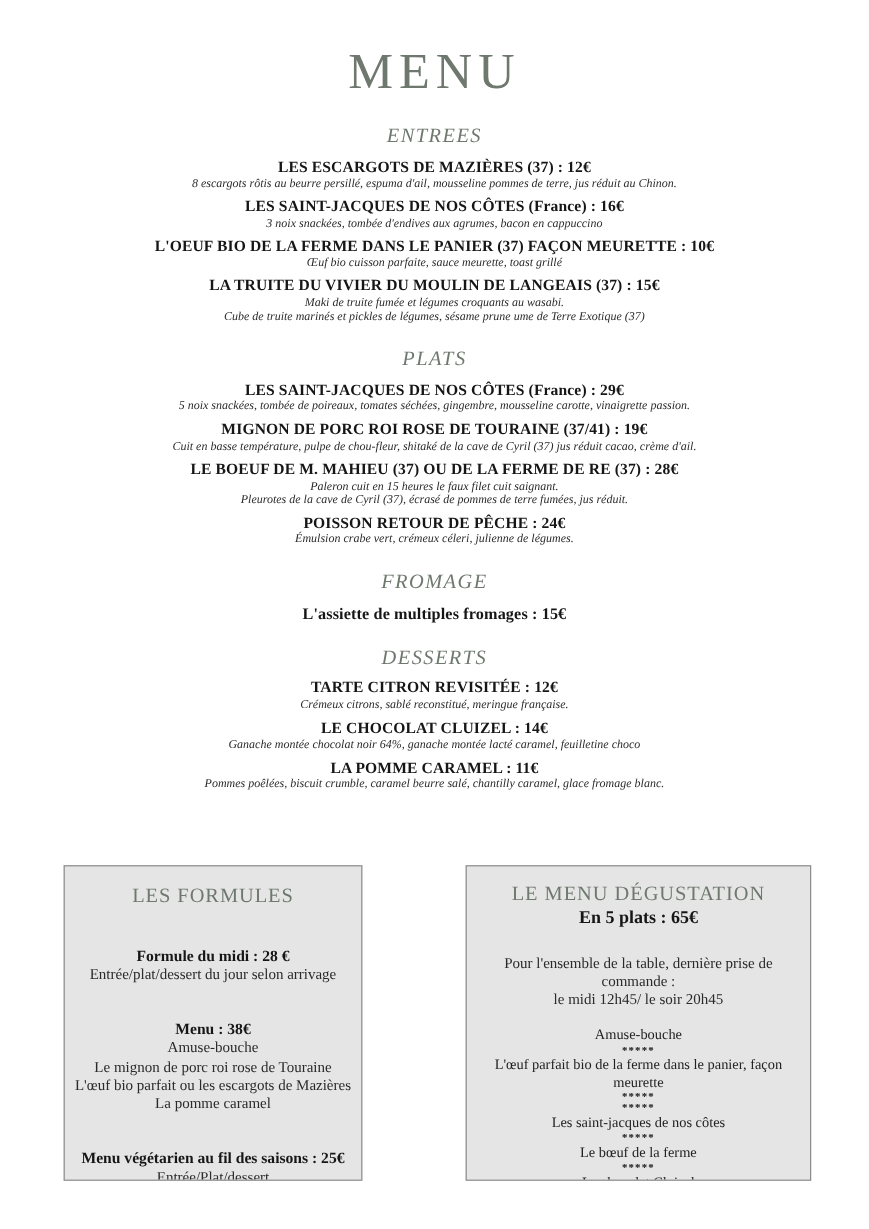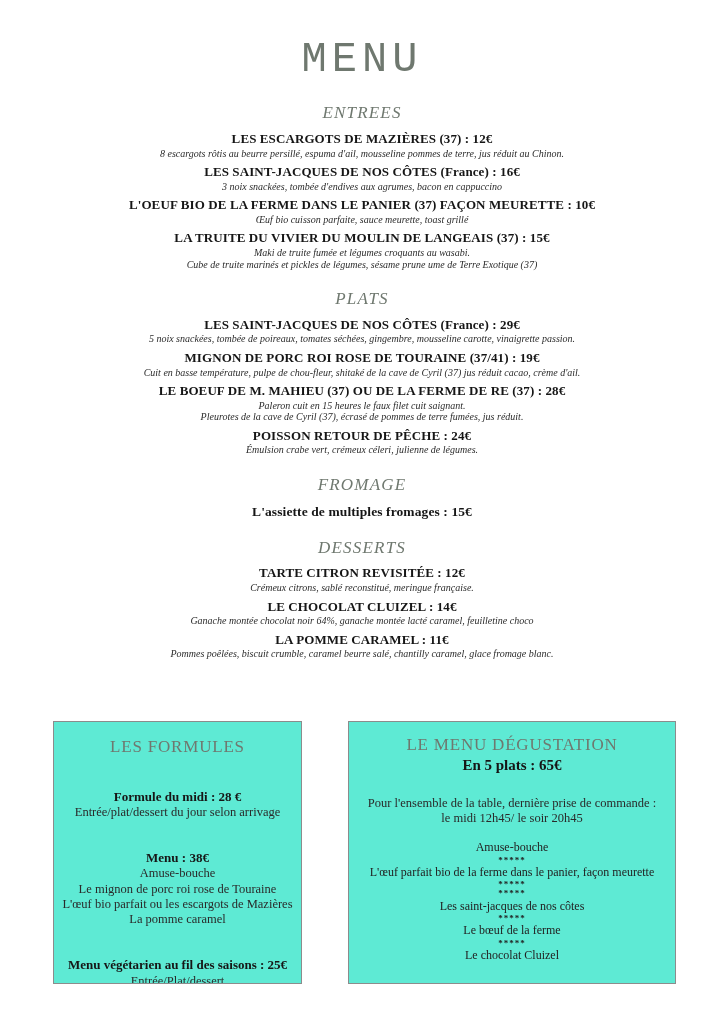--- a/index.html
+++ b/index.html
@@ -12,7 +12,7 @@
   .page { width: 724px; height: 1024px; text-align: center; }
 
   .menu-title {
-    font-family: Liberation Mono, monospace;
+    font-family: Liberation Serif, serif;
     font-weight: normal;
     font-size: 42px;
     letter-spacing: 5px;

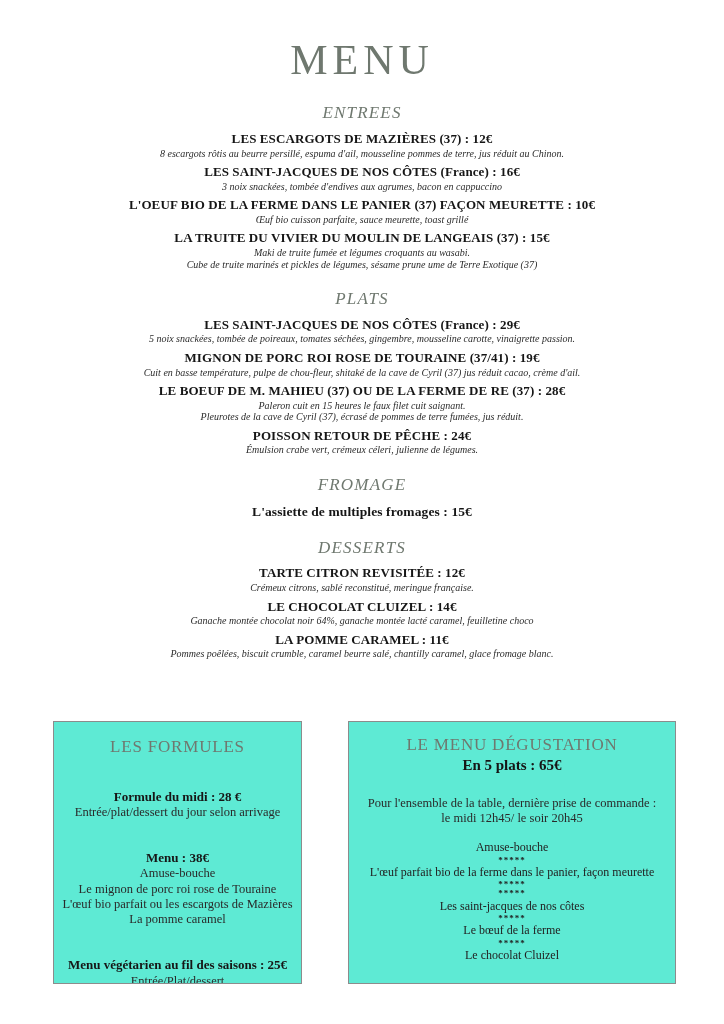--- a/index.html
+++ b/index.html
@@ -63,7 +63,7 @@
     border: 1.5px solid #8c8c8c;
     box-sizing: border-box;
     height: 263px;
-    background: #5eead4;
+    background: #e5e5e5;
     overflow: hidden;
   }
   .box-formules { width: 249px; padding: 0 8px; }

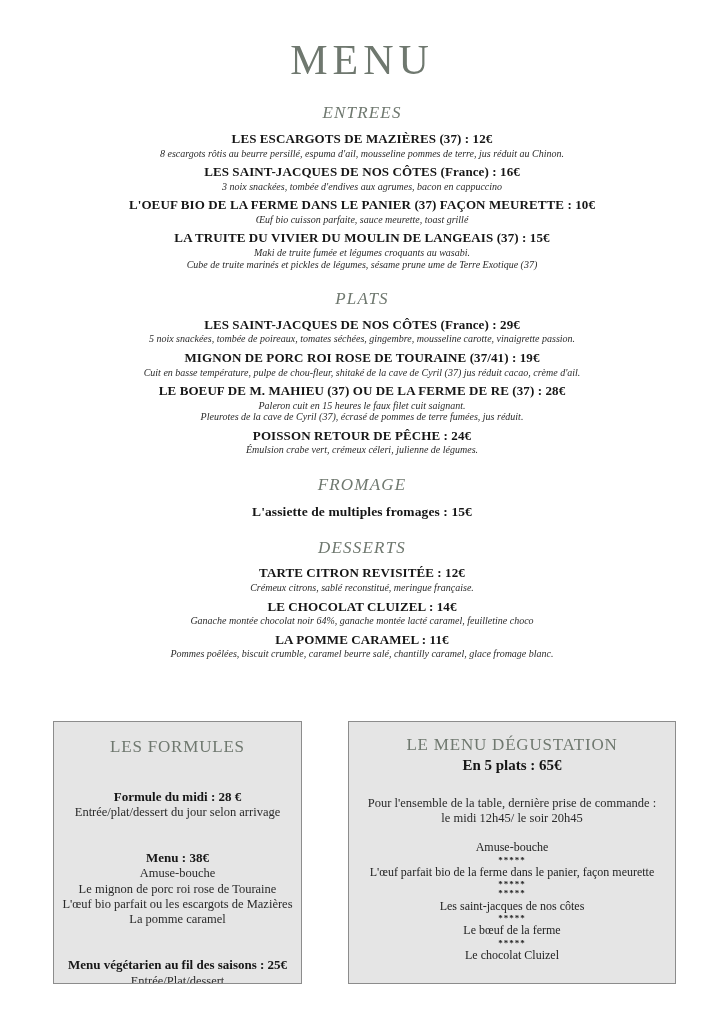--- a/index.html
+++ b/index.html
@@ -67,7 +67,7 @@
     overflow: hidden;
   }
   .box-formules { width: 249px; padding: 0 8px; }
-  .box-degustation { width: 328px; padding: 0 8px; }
+  .box-degustation { width: 288px; padding: 0 8px; }
 
   .box-title {
     font-weight: normal;

